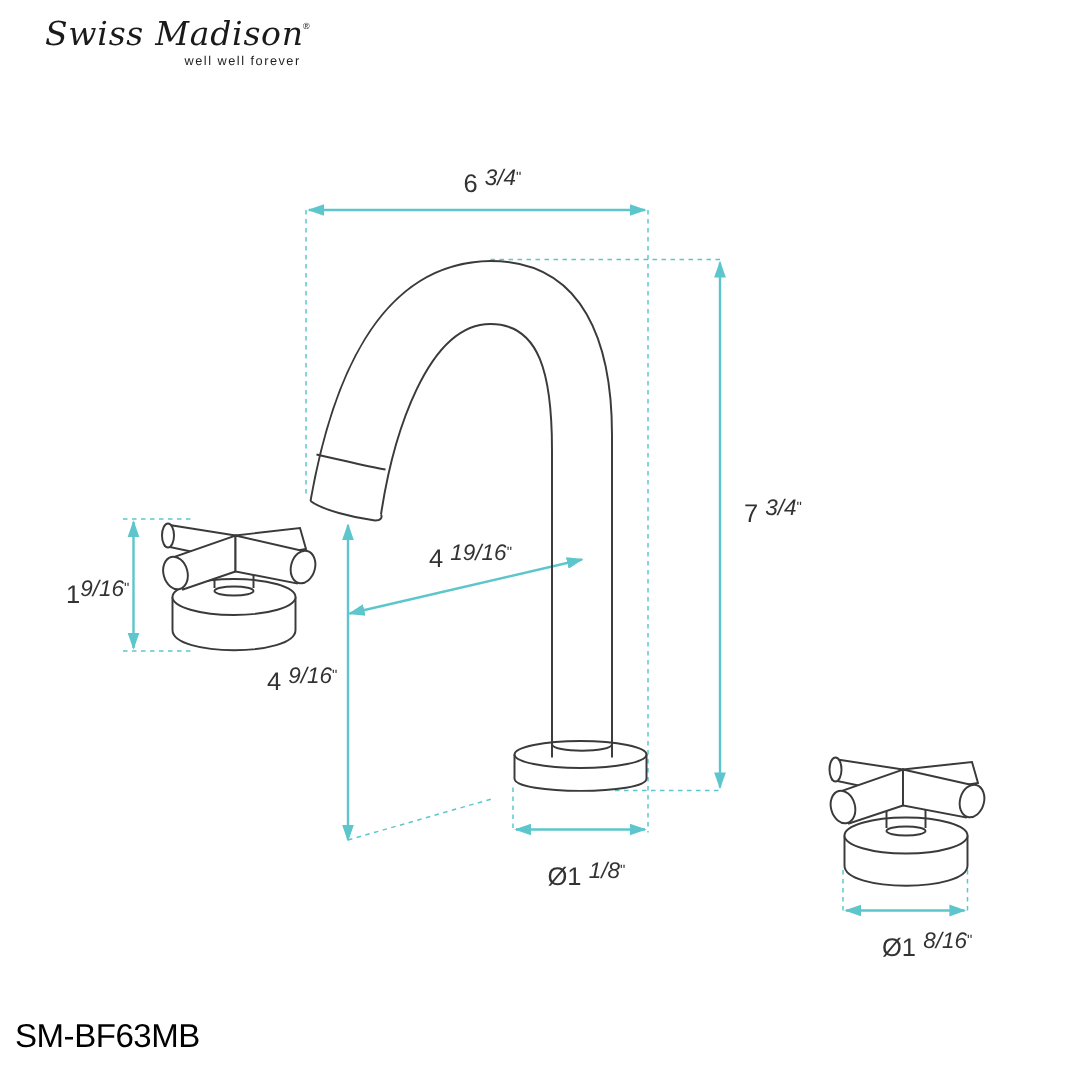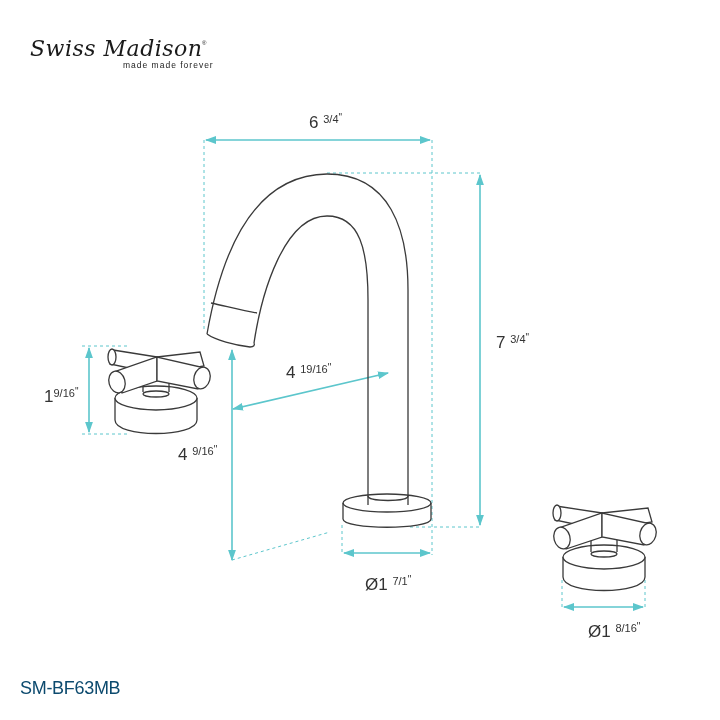--- a/index.html
+++ b/index.html
@@ -5,7 +5,7 @@
   html, body { margin: 0; padding: 0; background: #ffffff; }
   body { width: 720px; height: 720px; position: relative; overflow: hidden;
          font-family: "Liberation Sans", "DejaVu Sans", sans-serif; color: #333; }
-  .logo { position: absolute; left: 30px; top: 36px; width: 190px; height: 40px; }
+  .logo { position: absolute; left: 30px; top: 11px; width: 190px; height: 40px; }
   .logo-script { position: absolute; left: 0; top: 0; font-family: "DejaVu Serif", serif;
                  font-style: italic; font-size: 22px; color: #1a1a1a; letter-spacing: 0.5px; }
   .logo-reg { position: absolute; left: 172px; top: 4px; font-size: 6px; color: #1a1a1a; }

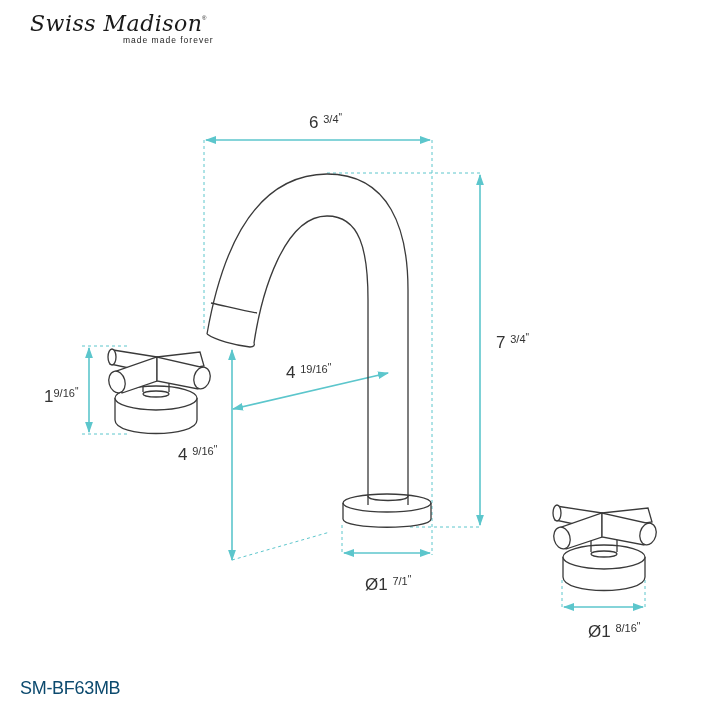--- a/index.html
+++ b/index.html
@@ -24,7 +24,7 @@
 <div class="logo">
   <span class="logo-script">Swiss Madison</span>
   <span class="logo-reg">®</span>
-  <span class="logo-tag">made made forever</span>
+  <span class="logo-tag">well well forever</span>
 </div>
 
 <svg class="drawing" width="720" height="720" viewBox="0 0 720 720">

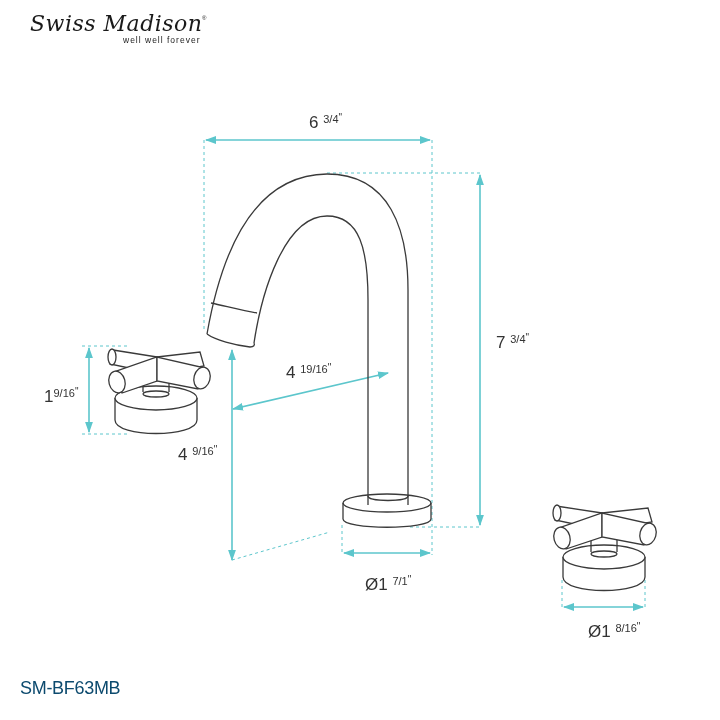--- a/index.html
+++ b/index.html
@@ -15,7 +15,7 @@
            letter-spacing: -0.3px; }
   svg.drawing { position: absolute; left: 0; top: 0; }
   .dim { position: absolute; font-size: 17px; color: #333; white-space: nowrap; }
-  .dim .frac { font-size: 11px; position: relative; top: -5px; }
+  .dim .frac { font-size: 15px; position: relative; top: -5px; font-style: italic; }
   .dim .inch { font-size: 10px; position: relative; top: -7px; }
 </style>
 </head>

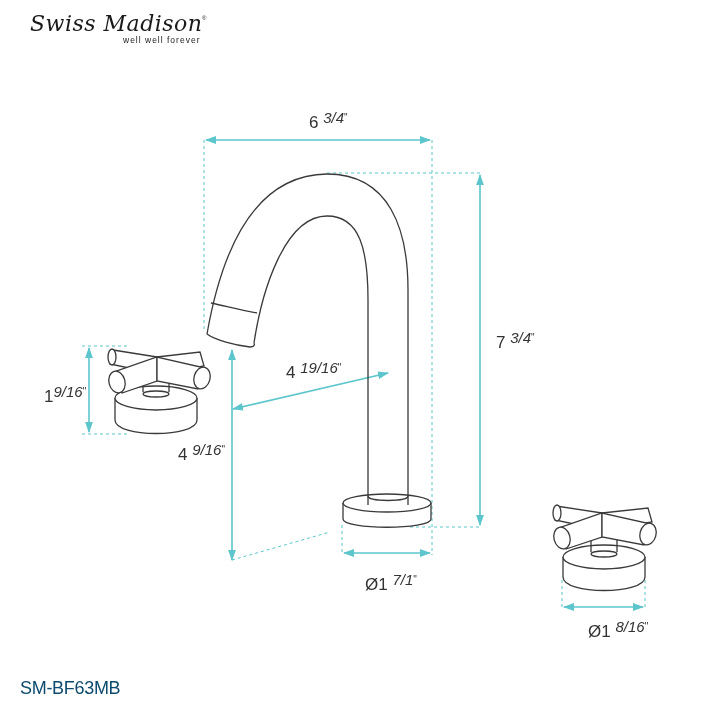--- a/index.html
+++ b/index.html
@@ -129,7 +129,7 @@
 
 <div class="dim" style="left:365px; top:575px;">
   <span>Ø</span><span>1</span>
-  <span class="frac">7/1</span><span class="inch">"</span>
+  <span class="frac">1/8</span><span class="inch">"</span>
 </div>
 
 <div class="dim" style="left:588px; top:622px;">

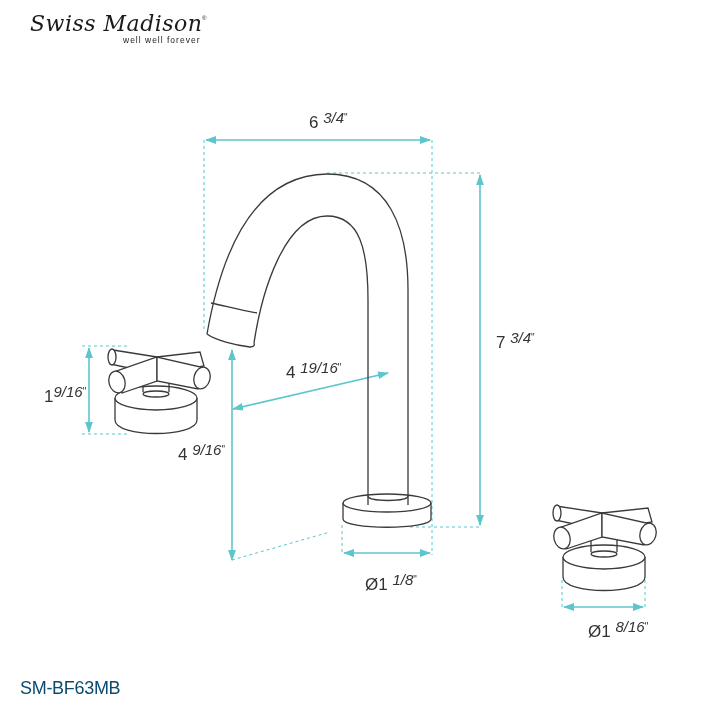--- a/index.html
+++ b/index.html
@@ -11,7 +11,7 @@
   .logo-reg { position: absolute; left: 172px; top: 4px; font-size: 6px; color: #1a1a1a; }
   .logo-tag { position: absolute; left: 93px; top: 24px; font-size: 8.5px; color: #222;
               letter-spacing: 1px; }
-  .model { position: absolute; left: 20px; top: 678px; font-size: 18px; color: #0c4a6e;
+  .model { position: absolute; left: 10px; top: 678px; font-size: 22px; color: #000000;
            letter-spacing: -0.3px; }
   svg.drawing { position: absolute; left: 0; top: 0; }
   .dim { position: absolute; font-size: 17px; color: #333; white-space: nowrap; }

